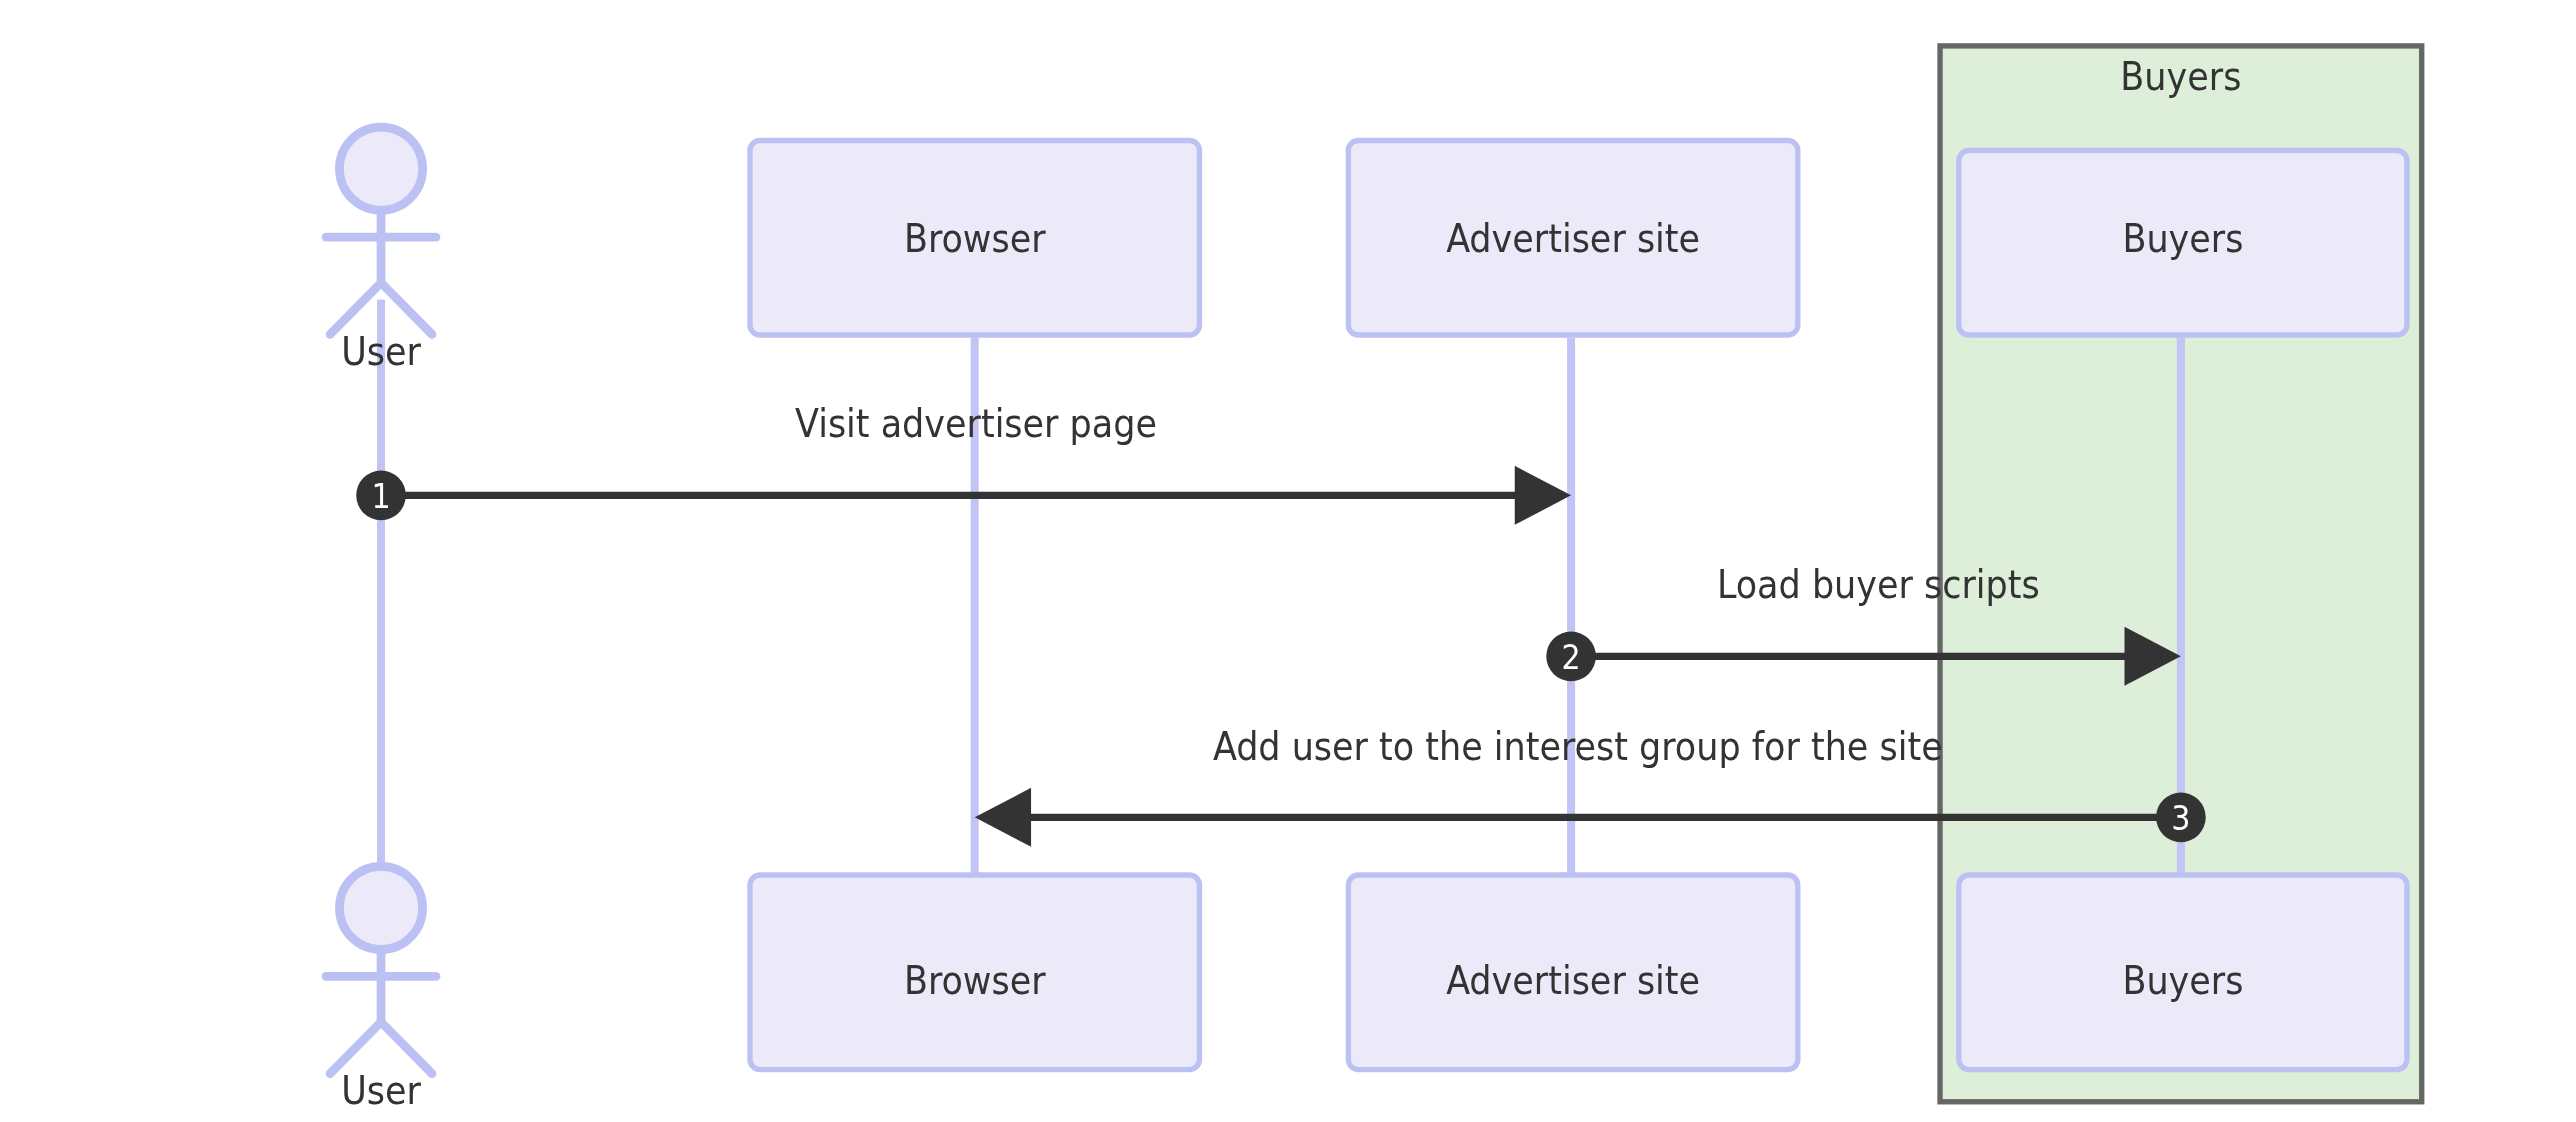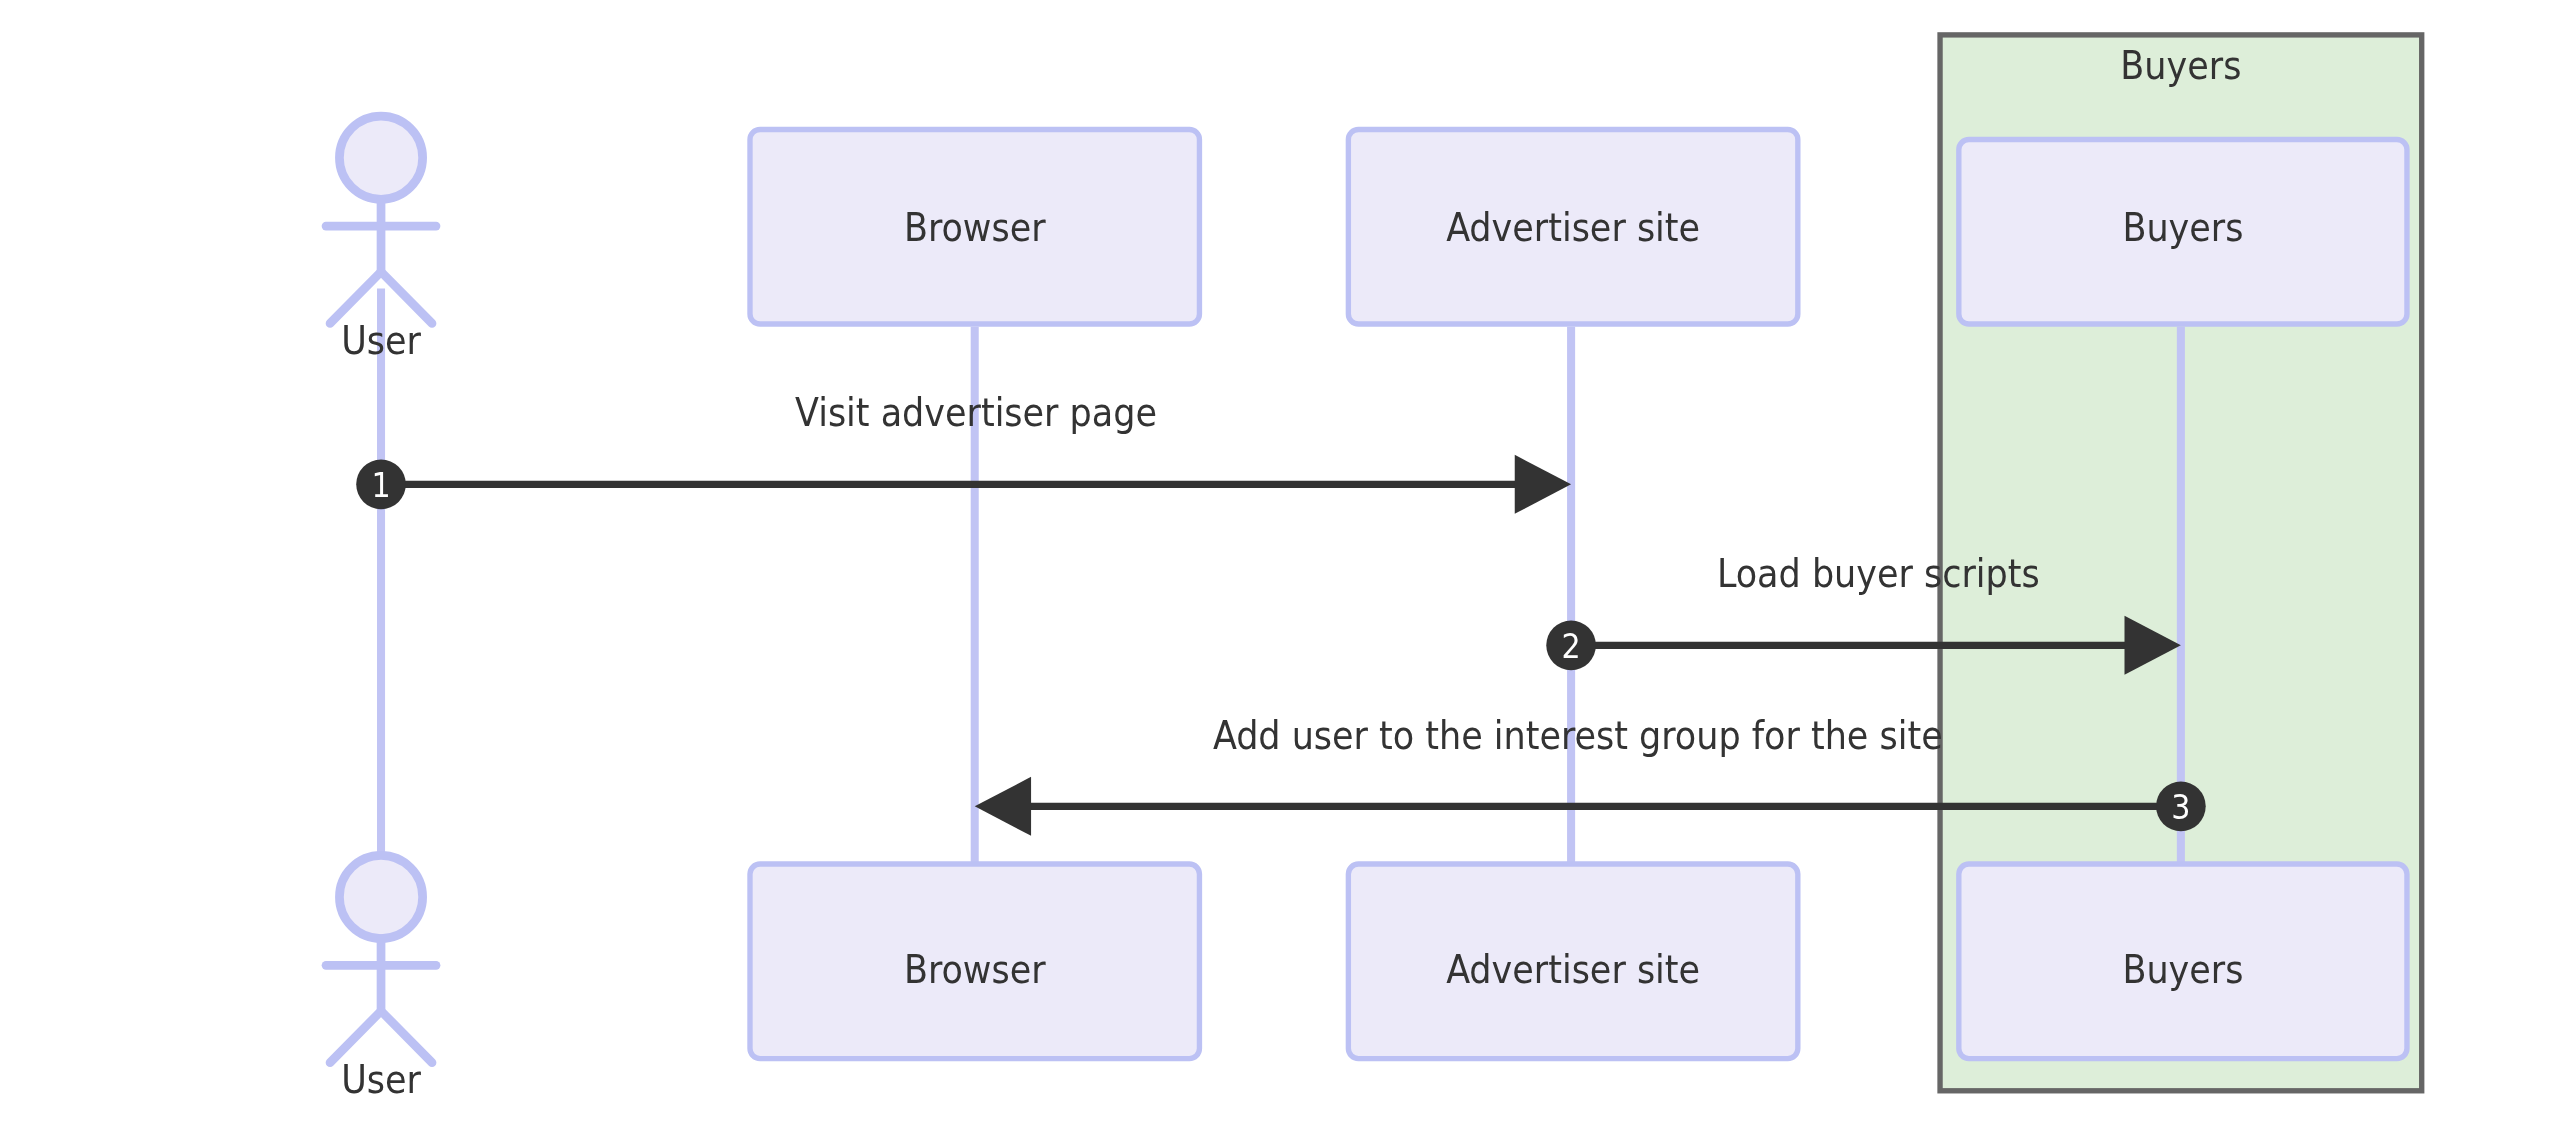--- a/index.html
+++ b/index.html
@@ -10,7 +10,7 @@
     overflow:hidden;
     position:relative;
   }
-  #diagram{position:absolute;left:0;top:0;width:2576px;height:805px;}
+  #diagram{position:absolute;left:0;top:11px;width:2576px;height:805px;}
   .svg-root{display:block;}
 
   

